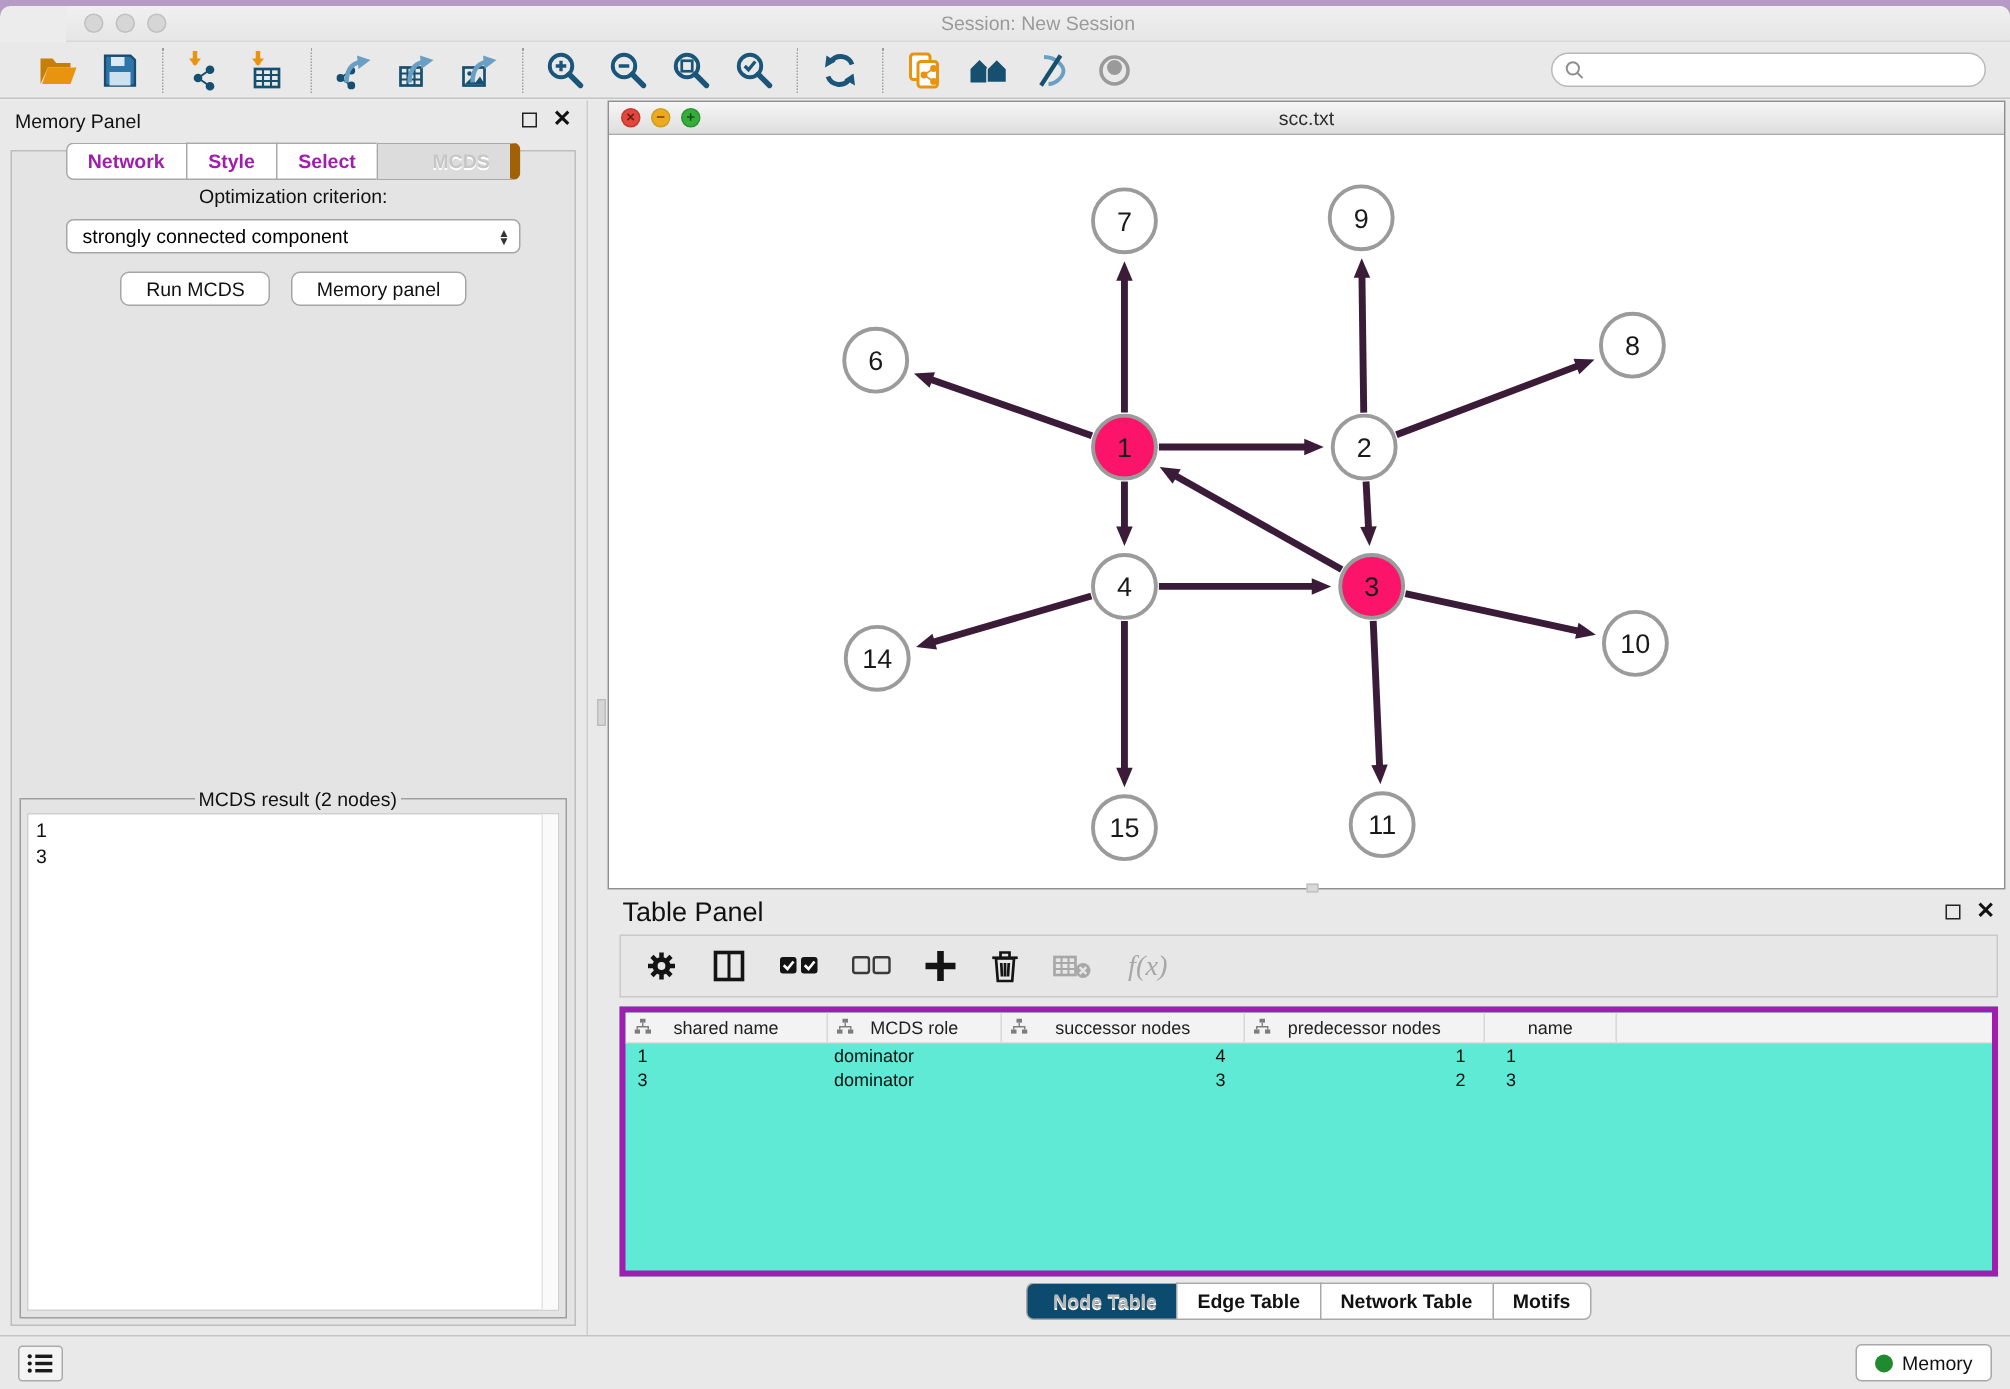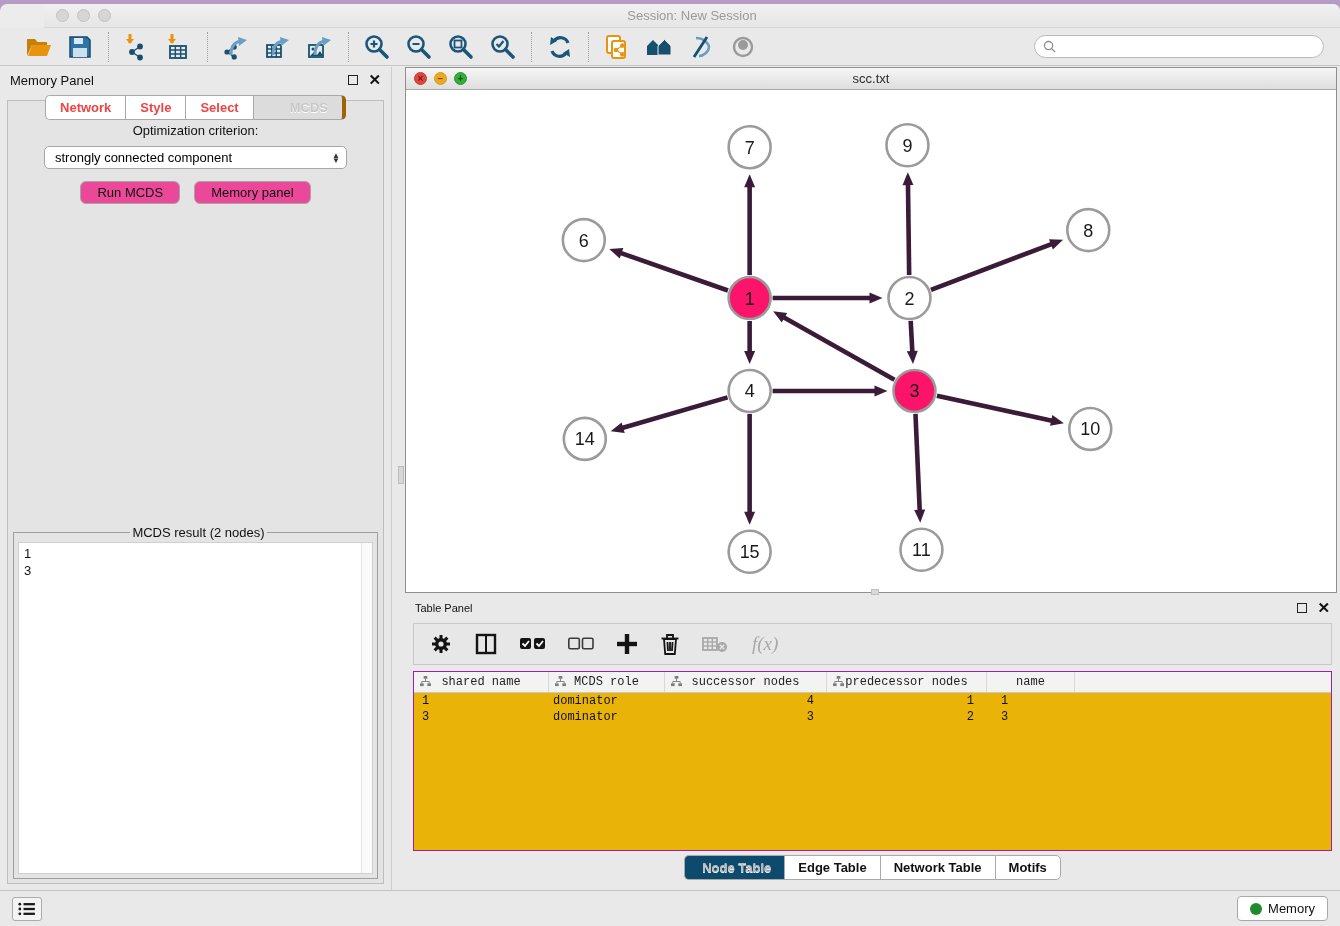--- a/index.html
+++ b/index.html
@@ -37,7 +37,7 @@
   .float-btn { width:10px; height:10px; border:1.5px solid #222; display:inline-block; cursor:pointer; }
   .close-btn { font-size:15px; font-weight:bold; color:#111; line-height:10px; cursor:pointer; }
   .cp-tabs { display:flex; justify-content:center; position:relative; z-index:2; margin-top:2px; }
-  .cp-tab { font-size:13px; font-weight:bold; color:#ef4444; background:#fff; border:1px solid #a9a9a9;
+  .cp-tab { font-size:13px; font-weight:bold; color:#a21caf; background:#fff; border:1px solid #a9a9a9;
             border-right:none; padding:4px 14px; cursor:pointer; }
   .cp-tab:first-child { border-radius:5px 0 0 5px; }
   .cp-tab:last-child { border-radius:0 5px 5px 0; border-right:4px solid #a16207;padding-left:36px; }

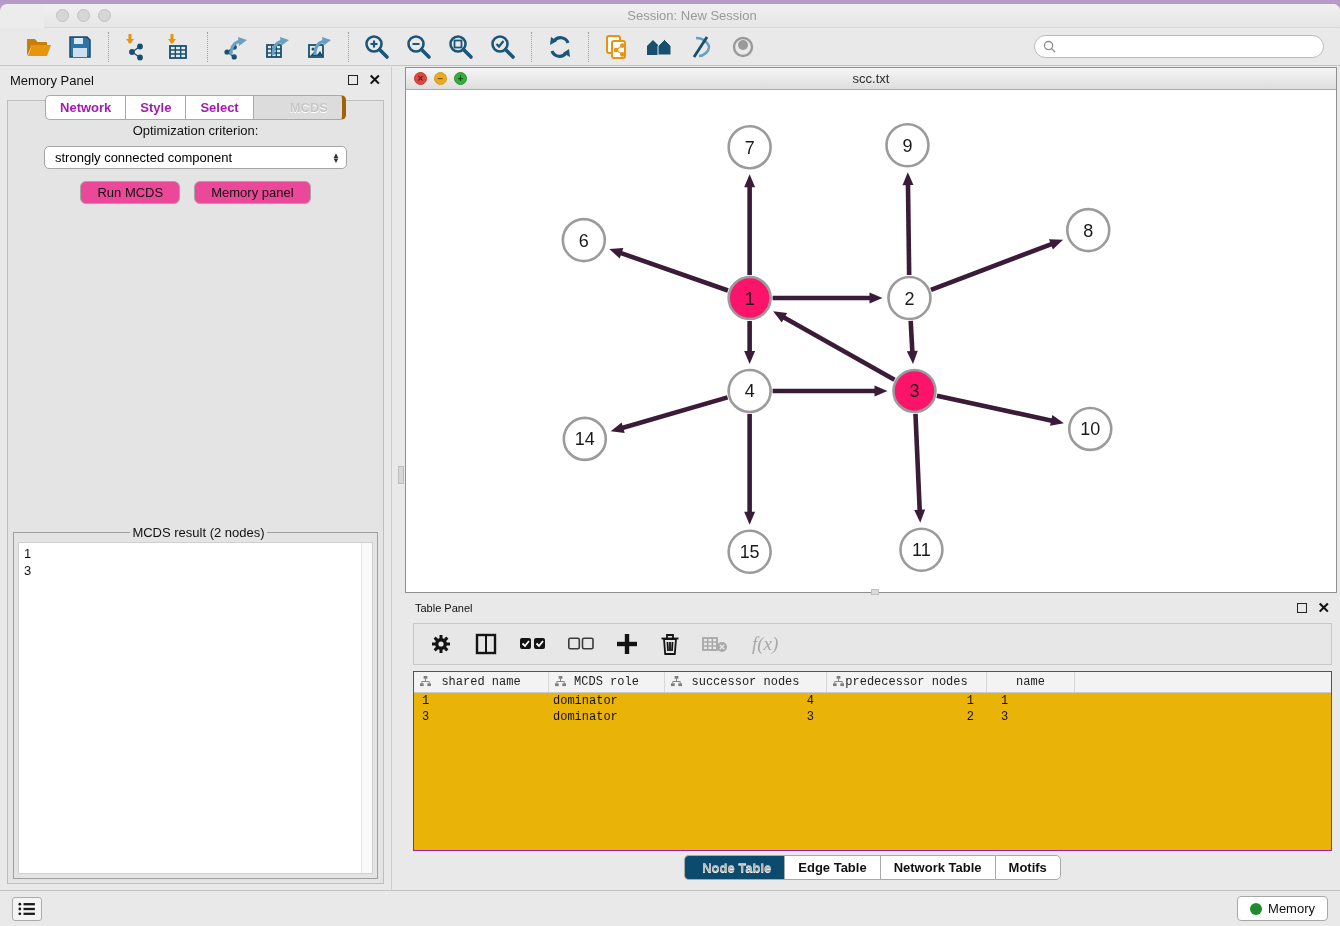--- a/index.html
+++ b/index.html
@@ -40,7 +40,7 @@
   .cp-tab { font-size:13px; font-weight:bold; color:#a21caf; background:#fff; border:1px solid #a9a9a9;
             border-right:none; padding:4px 14px; cursor:pointer; }
   .cp-tab:first-child { border-radius:5px 0 0 5px; }
-  .cp-tab:last-child { border-radius:0 5px 5px 0; border-right:4px solid #a16207;padding-left:36px; }
+  .cp-tab:last-child { border-radius:0 5px 5px 0; border-right:7px solid #a16207;padding-left:36px; }
   .cp-tab.selected { background:#dcdcdc; color:#c7c7c7; text-shadow:0 1px 0 #fff; }
   .cp-content { position:absolute; top:33px; left:7px; right:7px; bottom:6px; border:1px solid #bdbdbd;
                 background:#e4e4e4; padding-top:22px; }

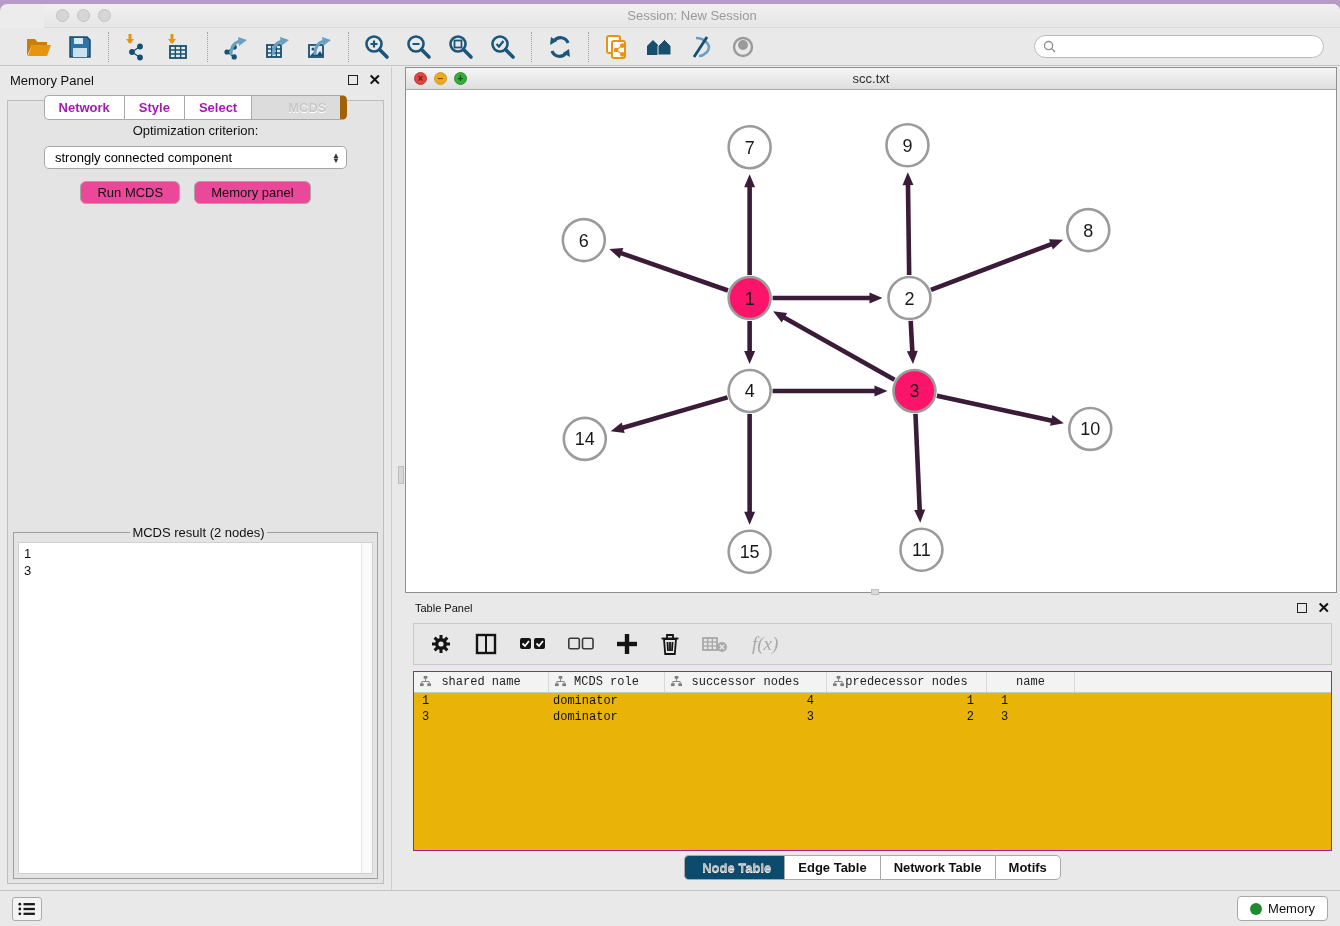--- a/index.html
+++ b/index.html
@@ -50,7 +50,7 @@
   .dd-label { flex:1; }
   .dd-stepper { display:flex; flex-direction:column; align-items:center; line-height:5px; font-size:8px; color:#333; }
   .btn-row { display:flex; justify-content:center; gap:14px; margin-top:12px; }
-  .push-btn { background:#ec4899; border:1px solid #a6a6a6; border-radius:6px; font-size:13px; color:#111;
+  .push-btn { background:#ffffff; border:1px solid #a6a6a6; border-radius:6px; font-size:13px; color:#111;
               padding:3px 16px; cursor:pointer; }
   fieldset.mcds-result { position:absolute; left:5px; right:5px; top:424px; bottom:4px;
               border:1px solid #9f9f9f; background:#e4e4e4; }

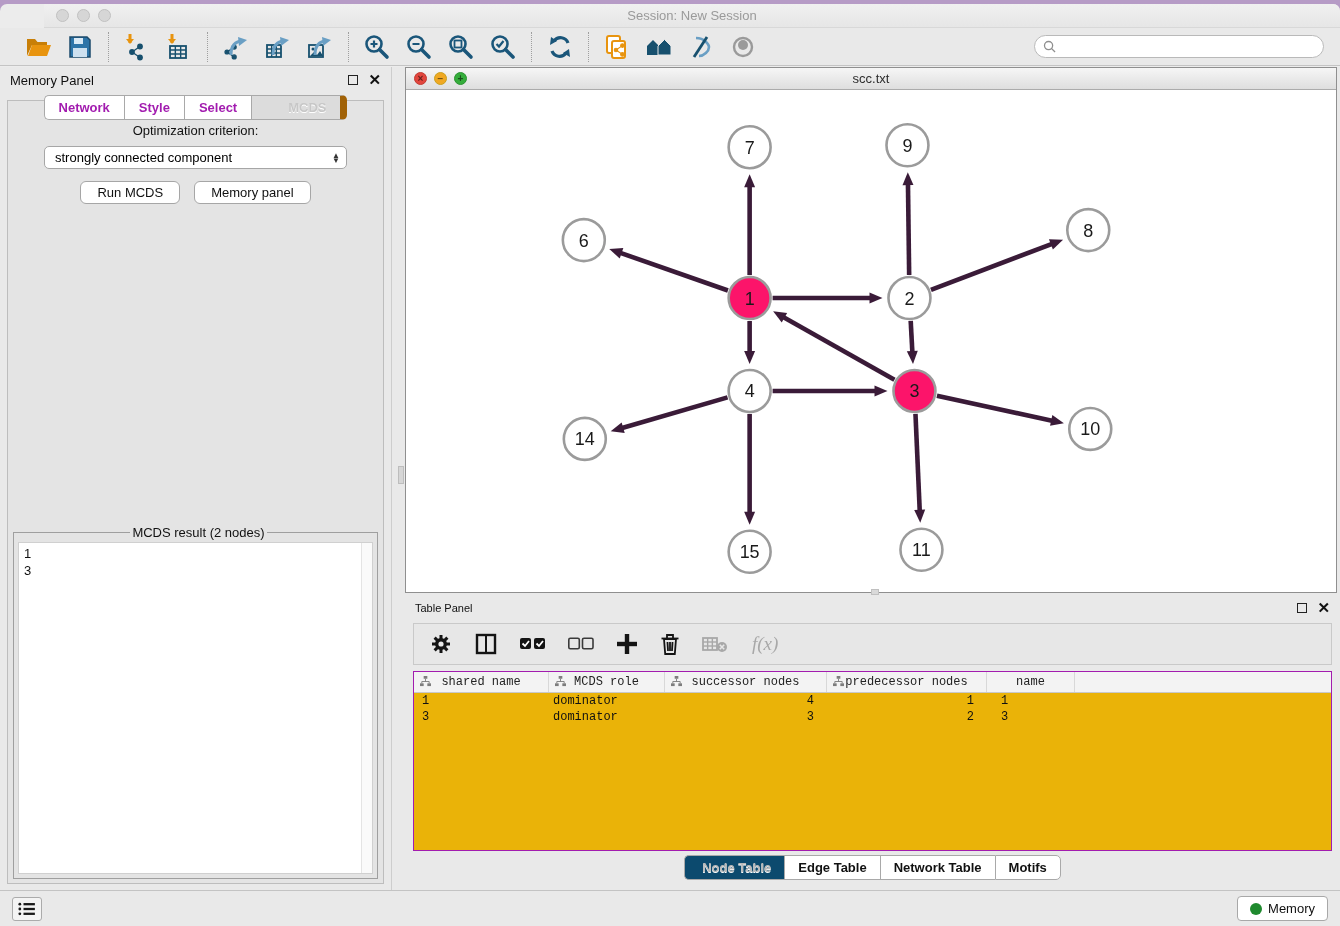--- a/index.html
+++ b/index.html
@@ -81,7 +81,7 @@
   
   .table-panel { flex:1; position:relative; margin-top:2px; }
   .tp-header { height:26px; display:flex; align-items:center; padding:0 10px; }
-  .tp-title { font-size:11px; color:#111; flex:1; }
+  .tp-title { font-size:18px; color:#111; flex:1; }
   .tp-toolbar { margin:2px 8px 6px 8px; height:42px; background:#e7e7e7; border:1px solid #c9c9c9;
                 display:flex; align-items:center; gap:22px; padding:0 16px; }
   .tp-icon { display:flex; align-items:center; justify-content:center; cursor:pointer; }

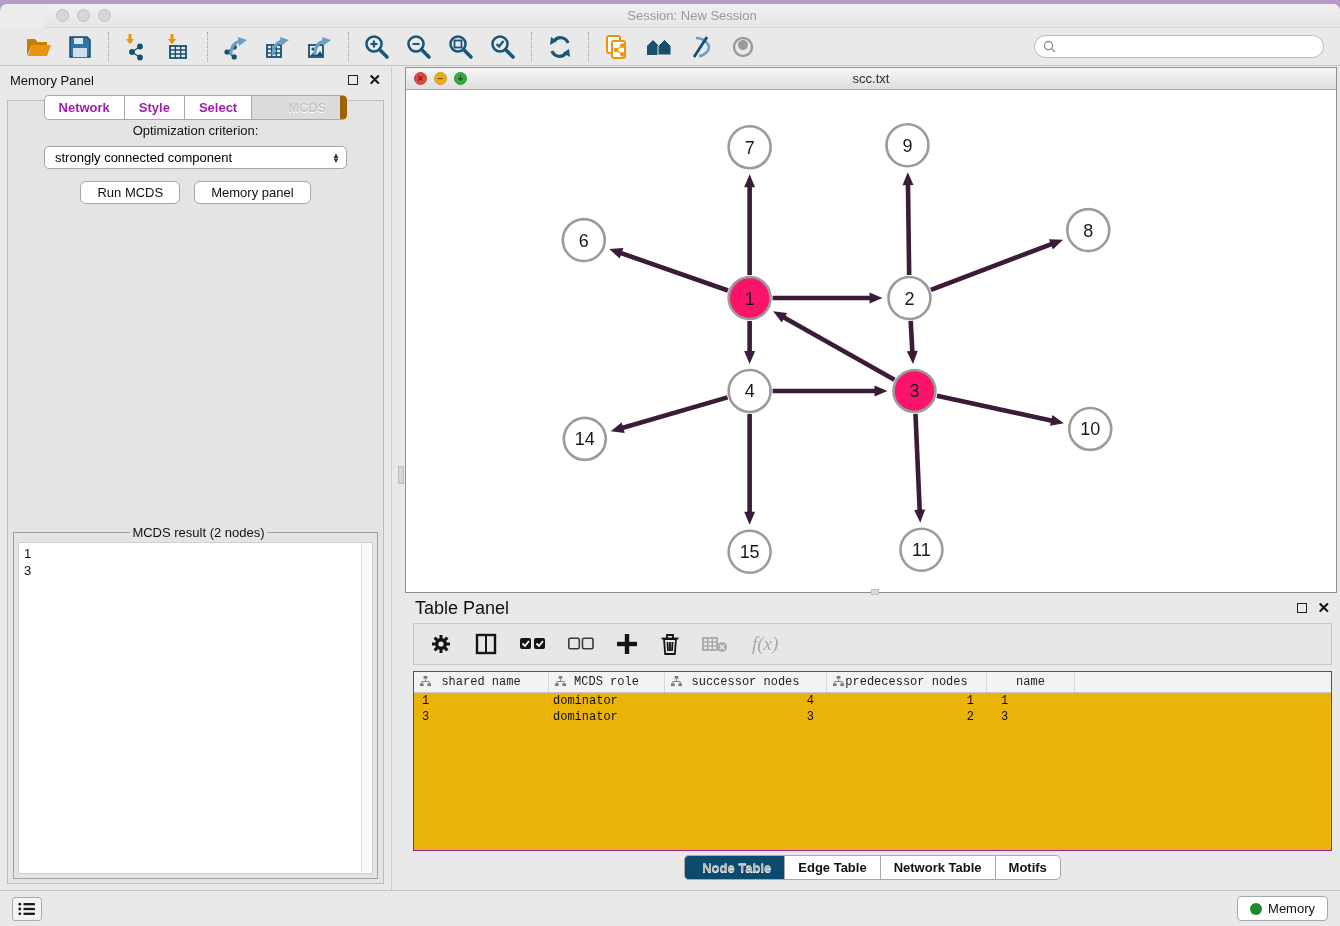--- a/index.html
+++ b/index.html
@@ -85,7 +85,7 @@
   .tp-toolbar { margin:2px 8px 6px 8px; height:42px; background:#e7e7e7; border:1px solid #c9c9c9;
                 display:flex; align-items:center; gap:22px; padding:0 16px; }
   .tp-icon { display:flex; align-items:center; justify-content:center; cursor:pointer; }
-  .tp-table { margin:0 8px; background:#eab308; border:1px solid #a21caf; height:180px; overflow:hidden;font-family:Liberation Mono, monospace; }
+  .tp-table { margin:0 8px; background:#5eead4; border:4px solid #a21caf; height:180px; overflow:hidden; }
   .tbl-header { display:flex; background:#f3f3f3; border-bottom:1px solid #c9c9c9; height:21px; }
   .tbl-hcell { position:relative; border-right:1px solid #d8d8d8; font-size:12px; color:#222;
                display:flex; align-items:center; justify-content:center; cursor:pointer; }

